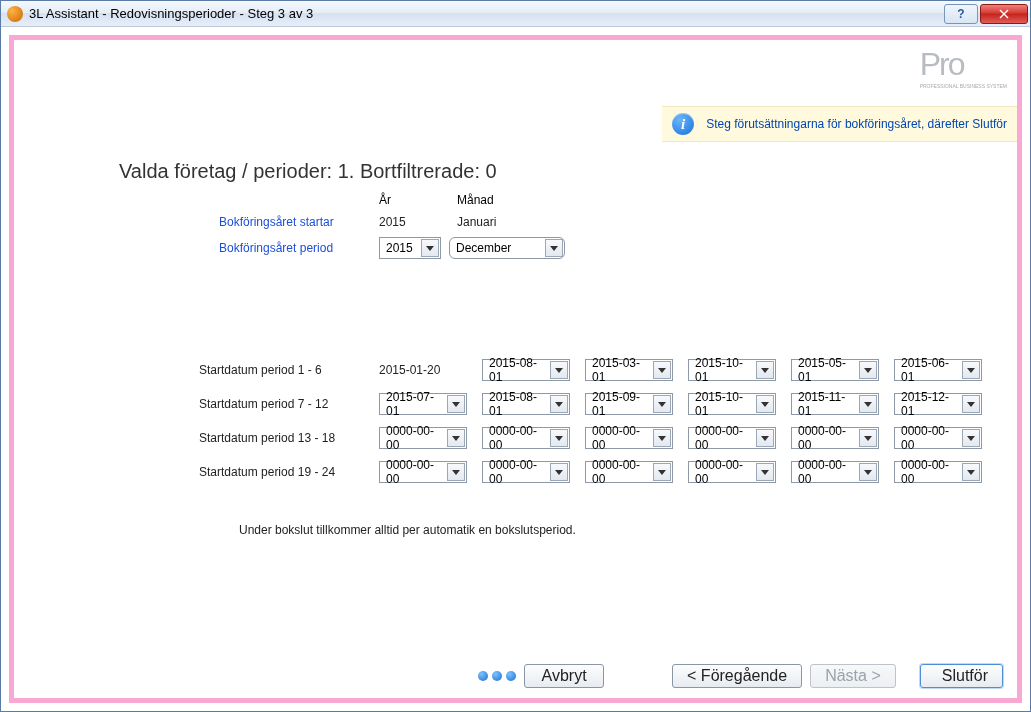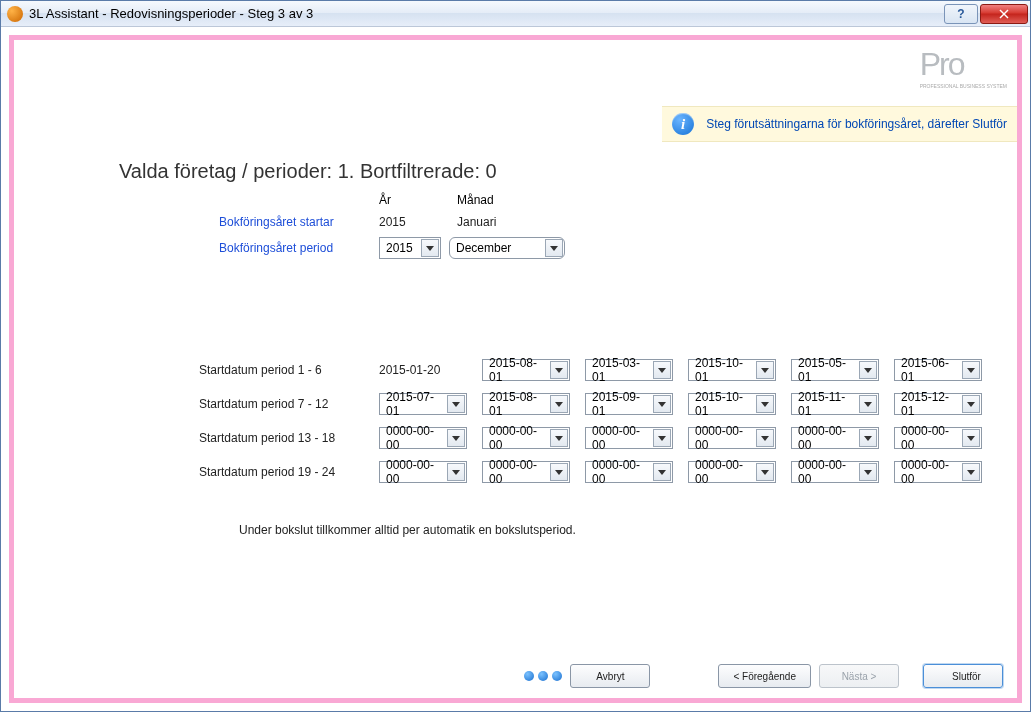--- a/index.html
+++ b/index.html
@@ -199,7 +199,7 @@
       border: 1px solid #8a96a6;
       background: linear-gradient(to bottom, #fdfdfe, #e7ebf0);
       border-radius: 3px;
-      font-size: 10px;
+      font-size: 16px;
       color: #222;
       cursor: pointer;
       display: inline-flex;

